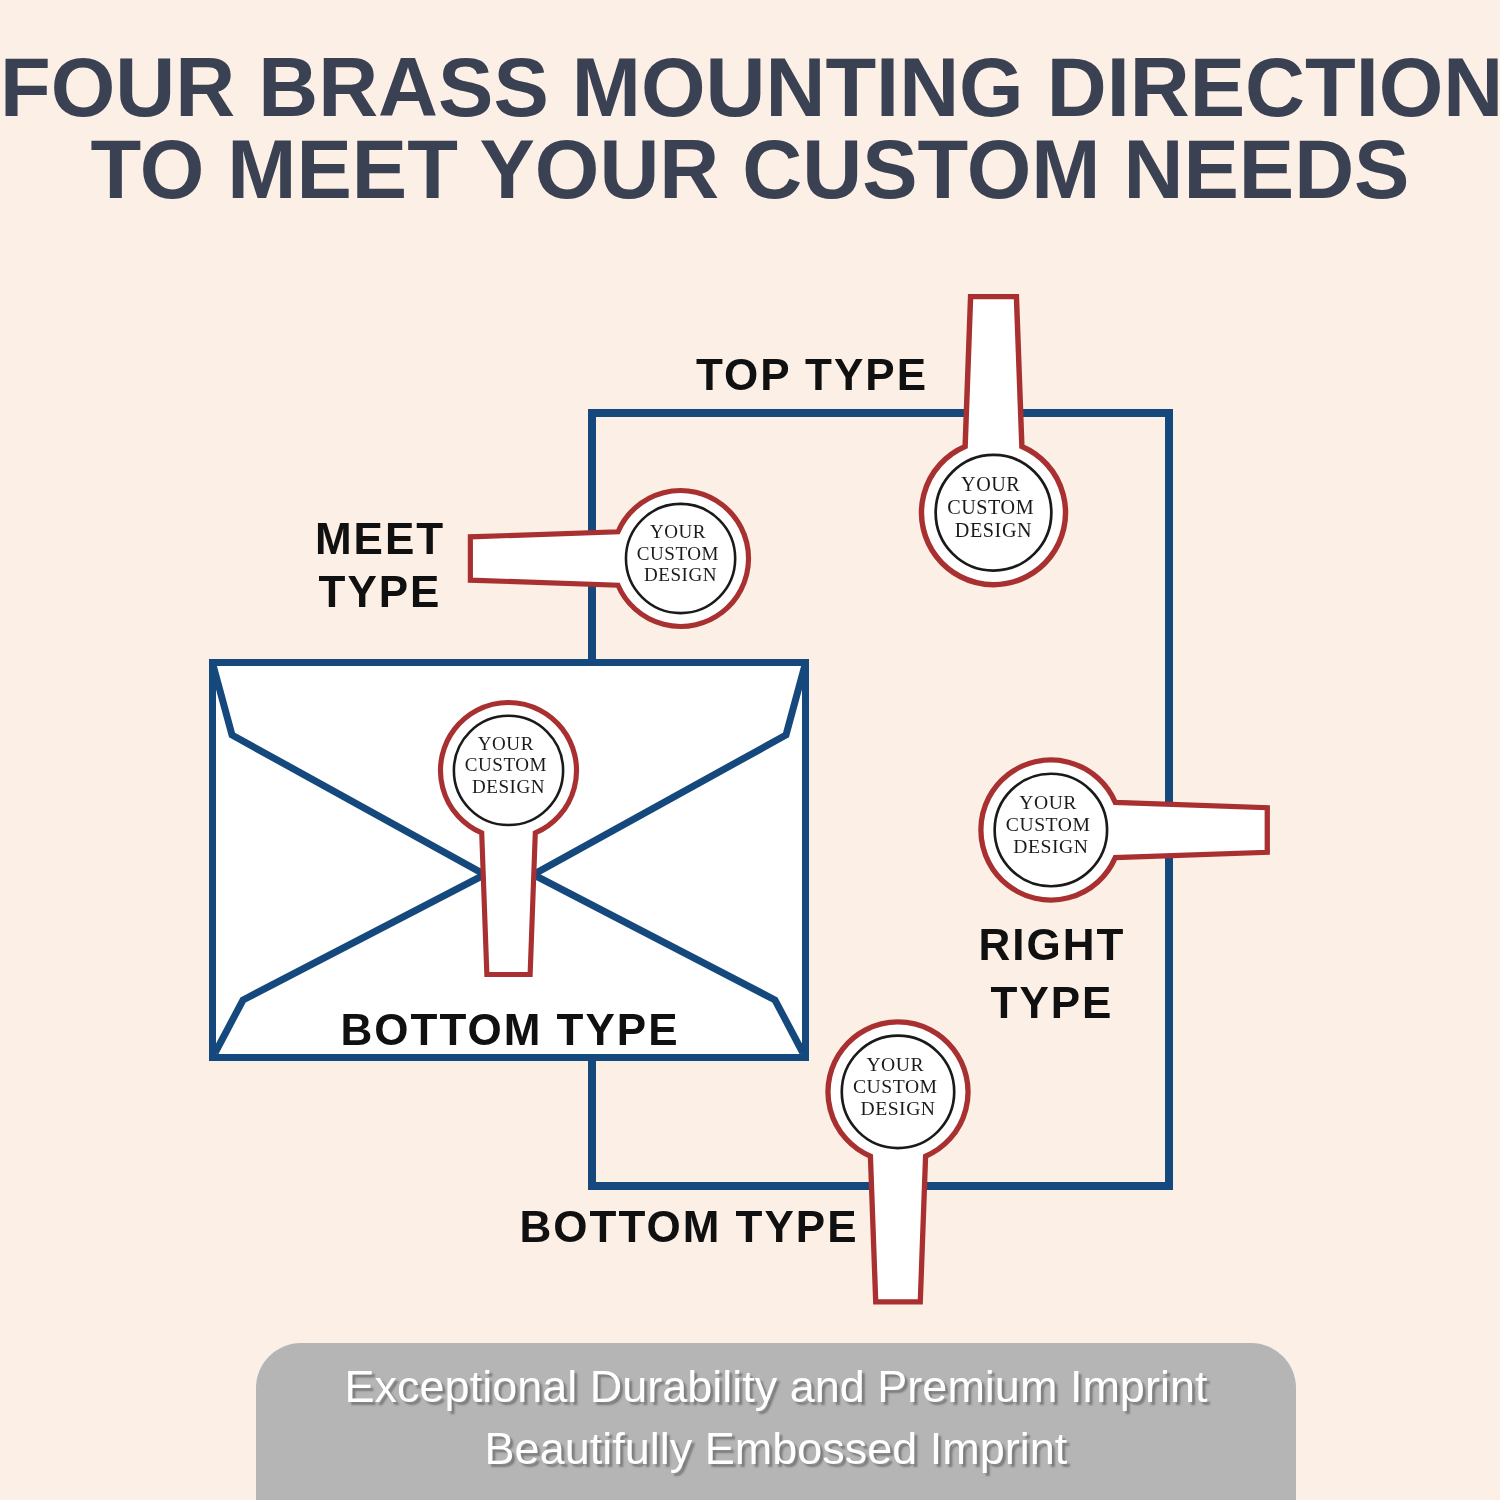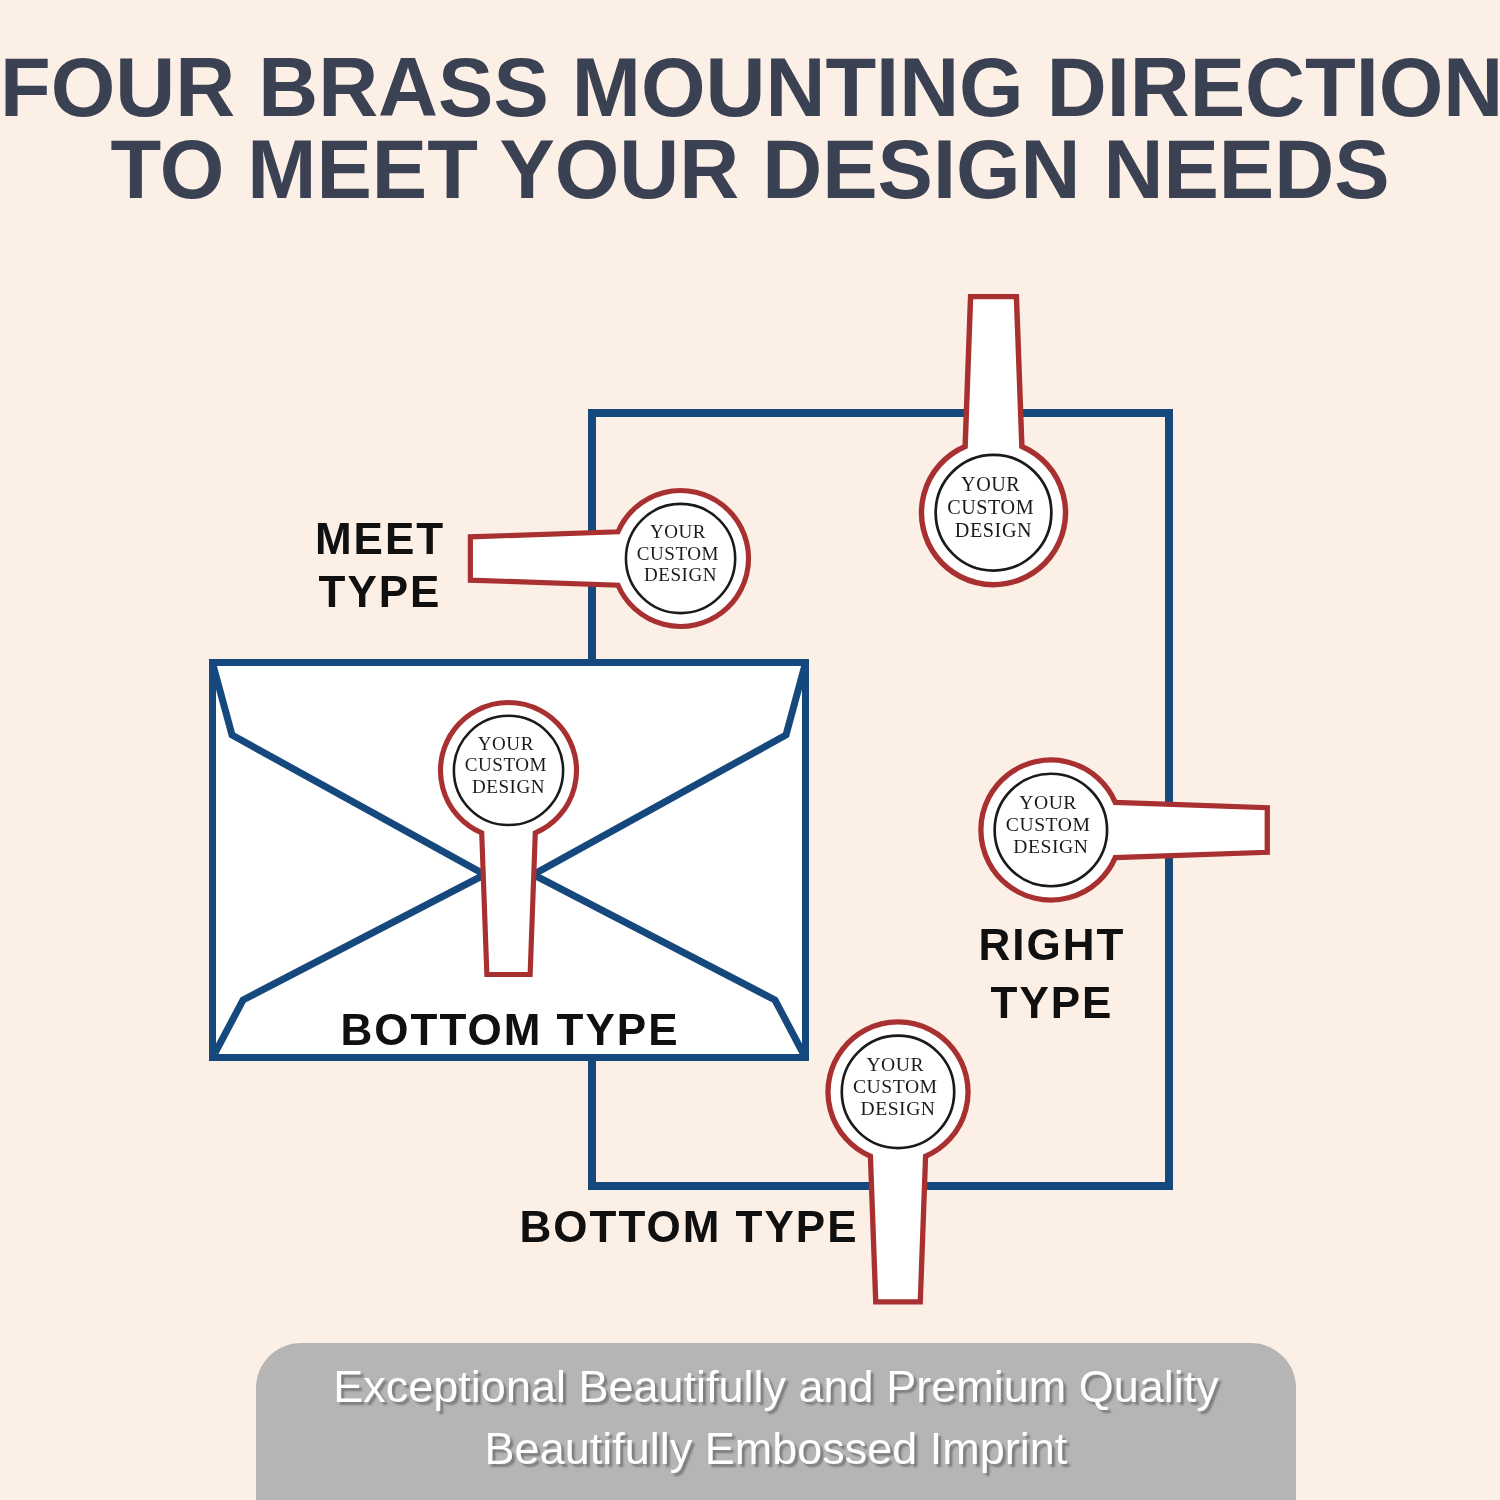--- a/index.html
+++ b/index.html
@@ -99,7 +99,7 @@
 
   <div id="title" class="abs">
     <div>FOUR BRASS MOUNTING DIRECTIONS</div>
-    <div>TO MEET YOUR DESIGN NEEDS</div>
+    <div>TO MEET YOUR CUSTOM NEEDS</div>
   </div>
 
   <div id="square" class="abs"></div>

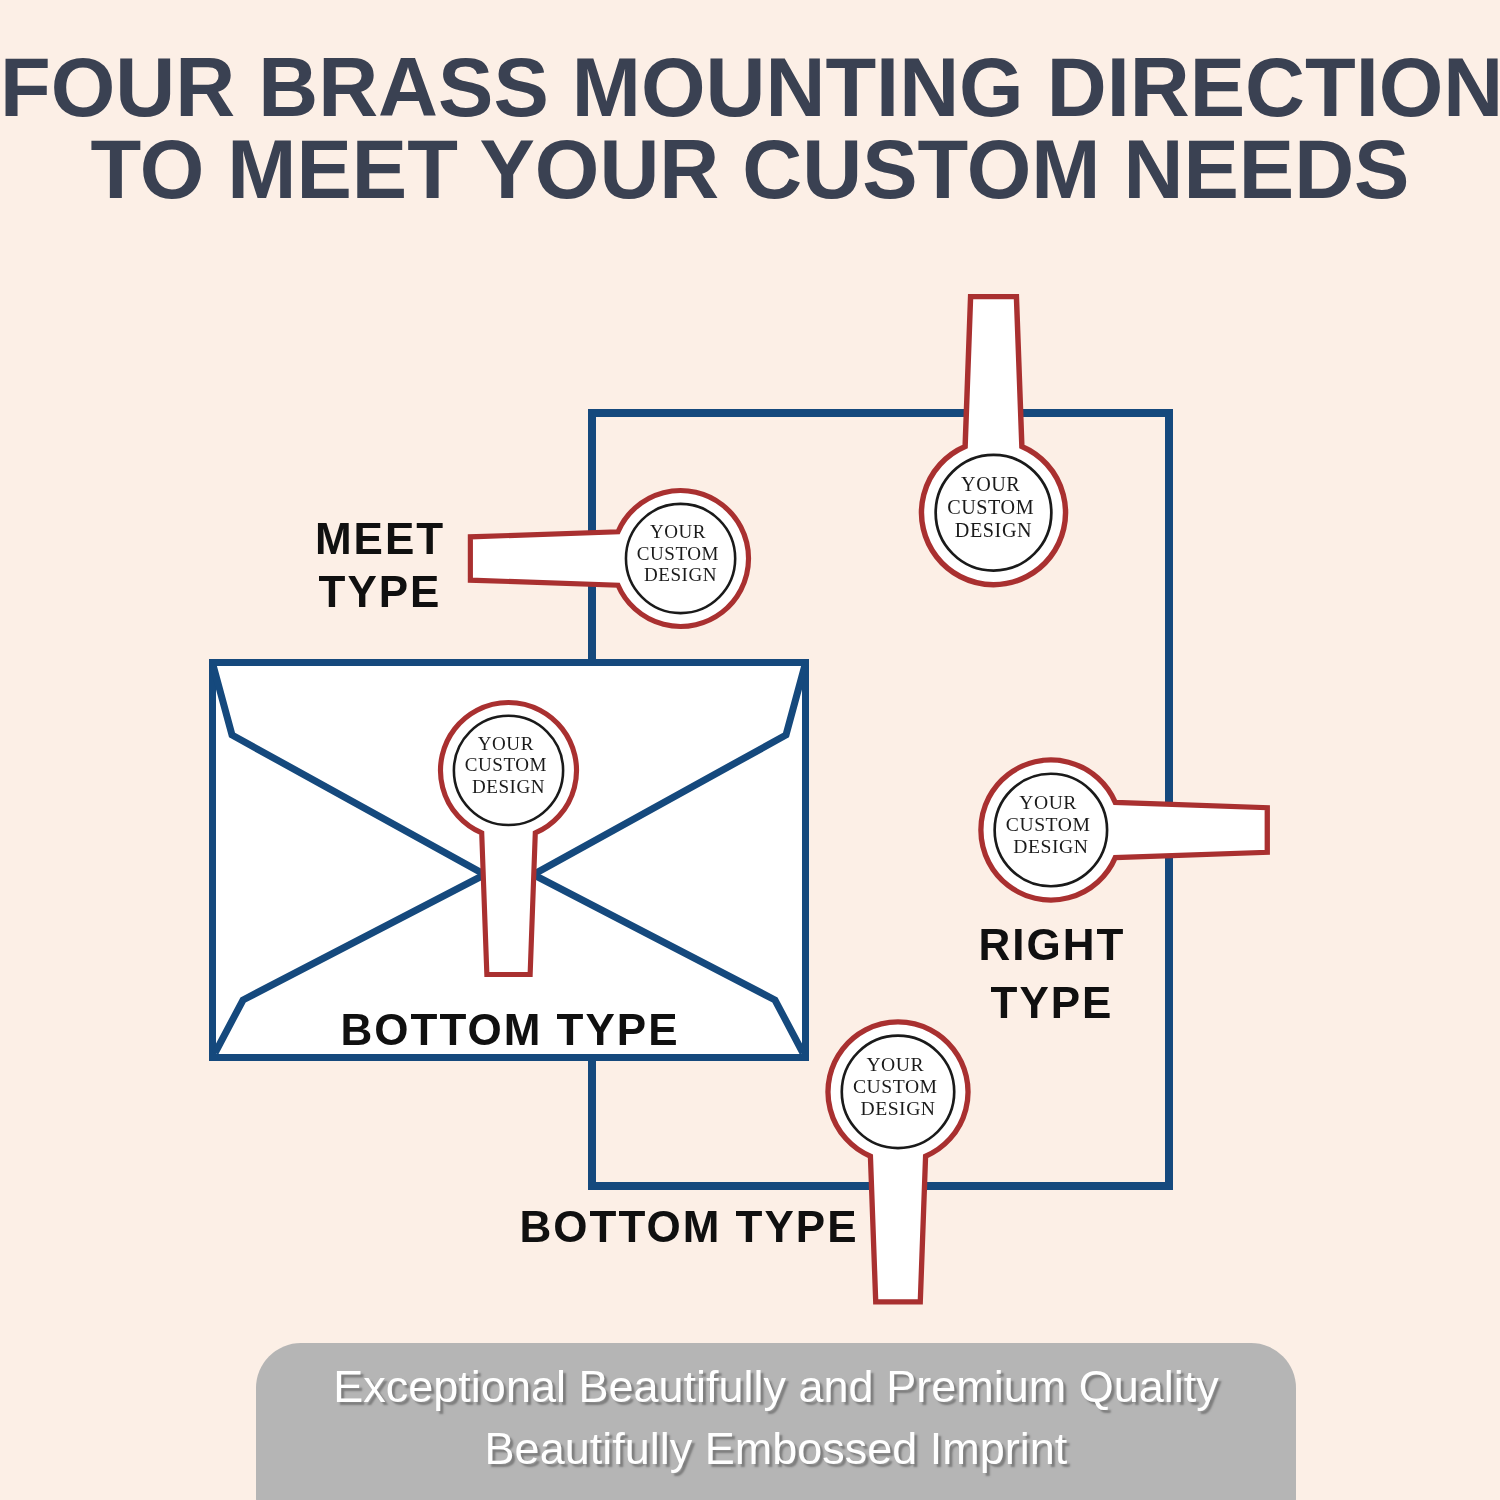--- a/index.html
+++ b/index.html
@@ -160,6 +160,7 @@
     </text>
   </svg>
 
+  <div id="label-top" class="abs dir-label">TOP TYPE</div>
 
   <div id="label-left" class="abs dir-label">
     <div>MEET</div>

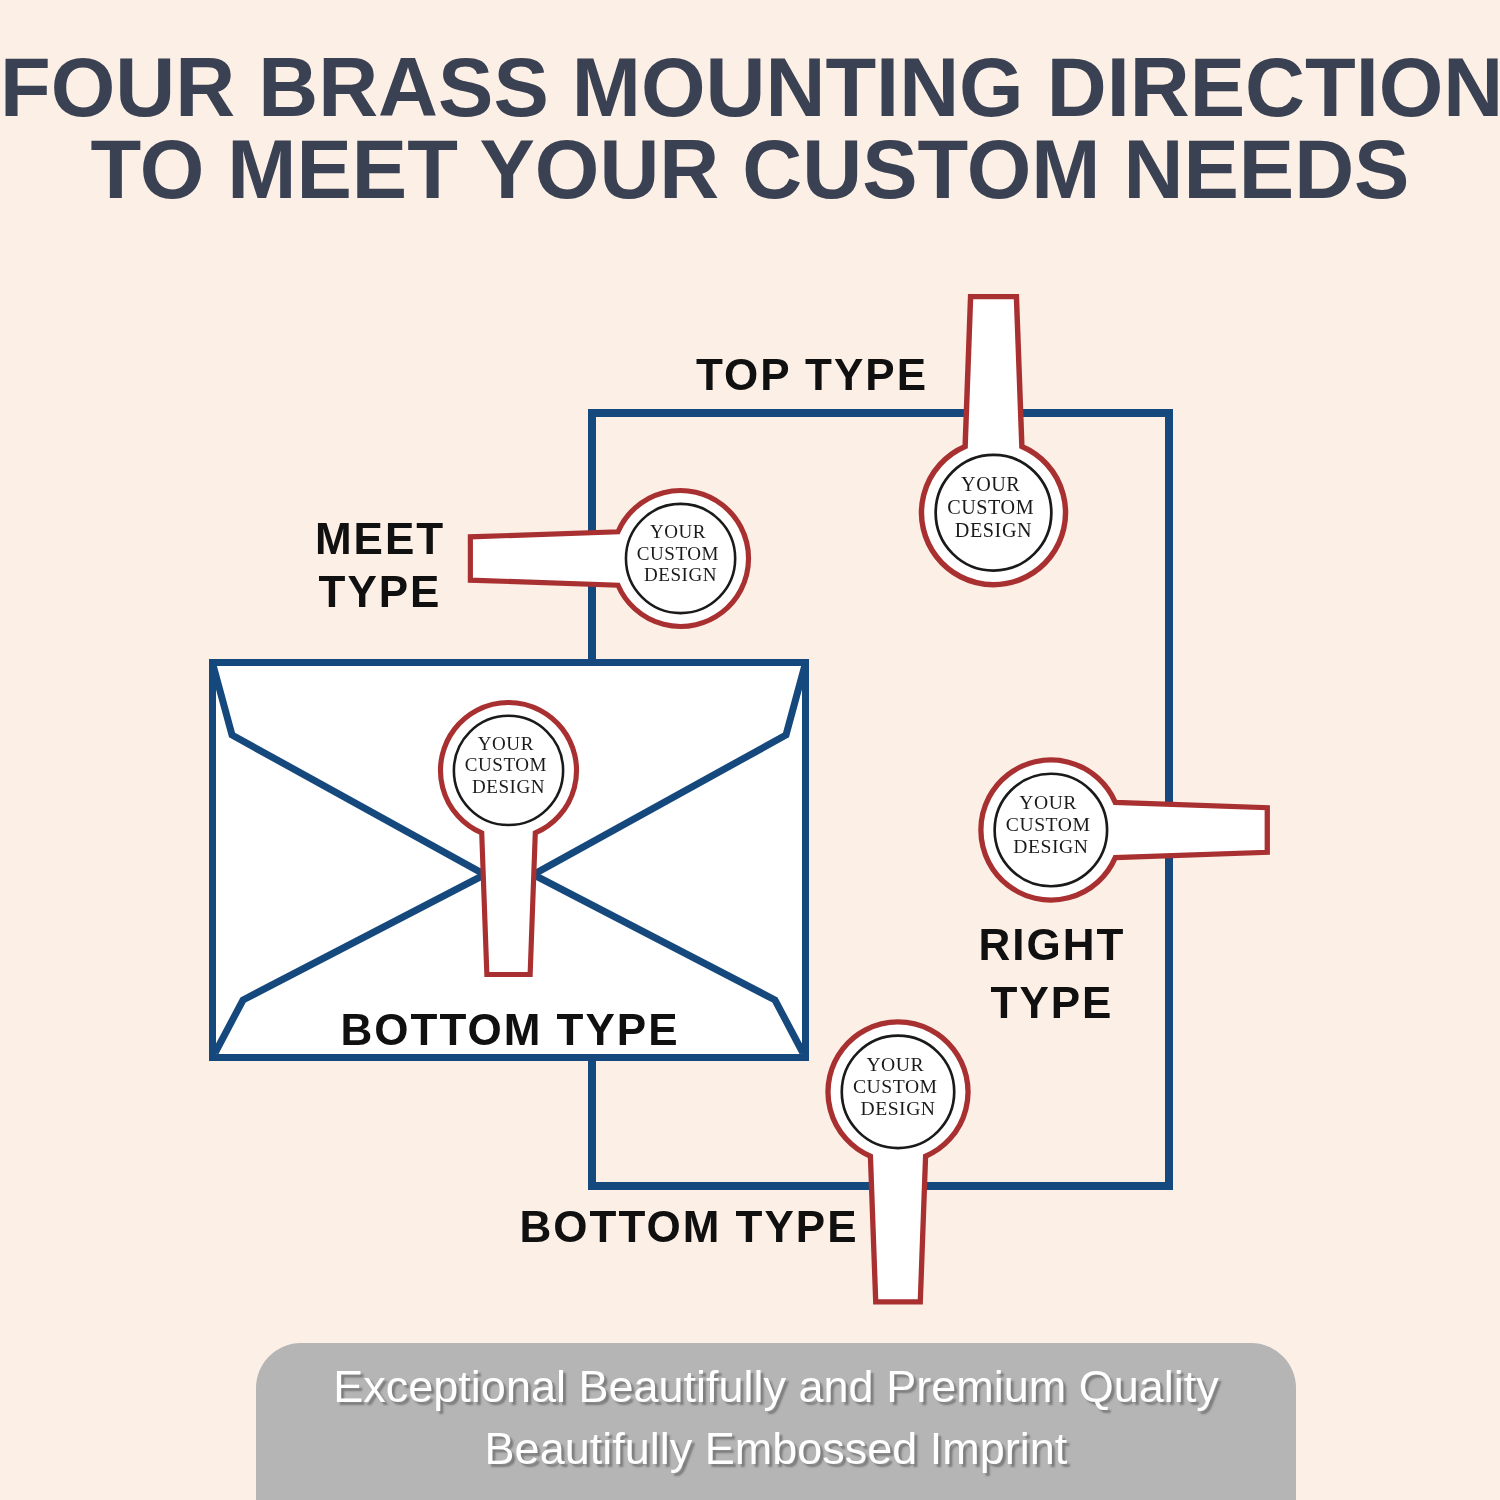--- a/index.html
+++ b/index.html
@@ -177,7 +177,7 @@
   <div id="label-bottom-outer" class="abs dir-label">BOTTOM TYPE</div>
 
   <div id="banner" class="abs">
-    <div class="banner-line">Exceptional Beautifully and Premium Quality</div>
+    <div class="banner-line">Exceptional Durability and Premium Imprint</div>
     <div class="banner-line">Beautifully Embossed Imprint</div>
   </div>
 

